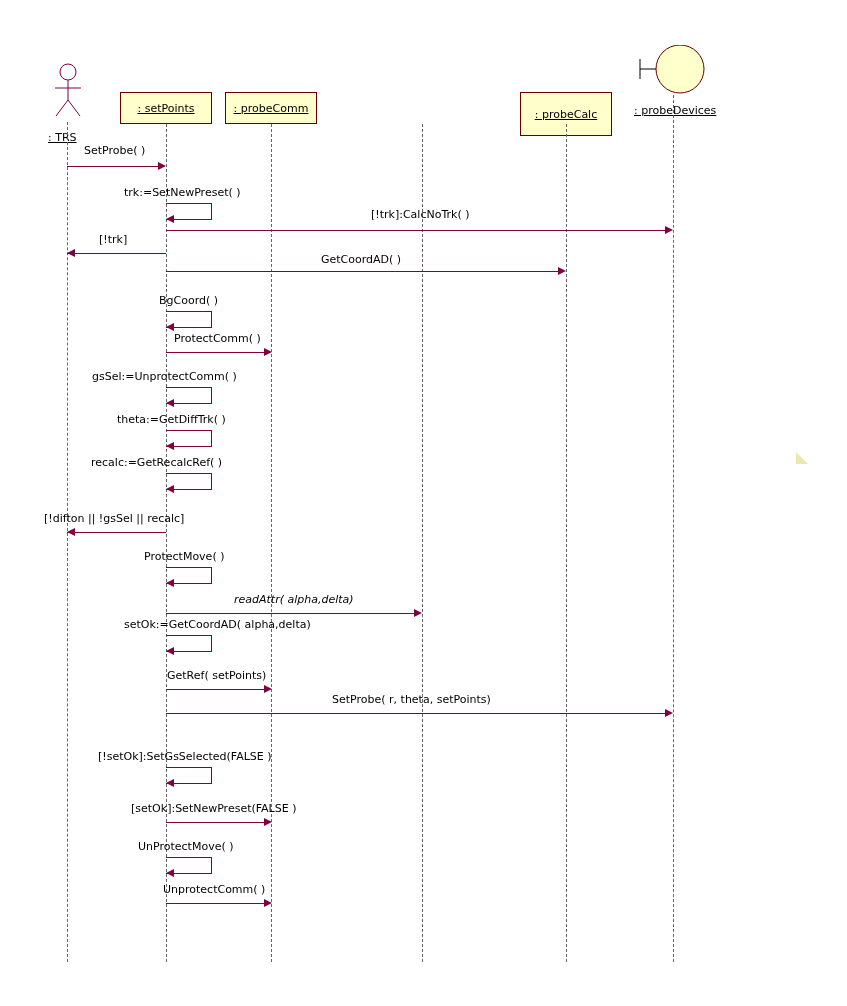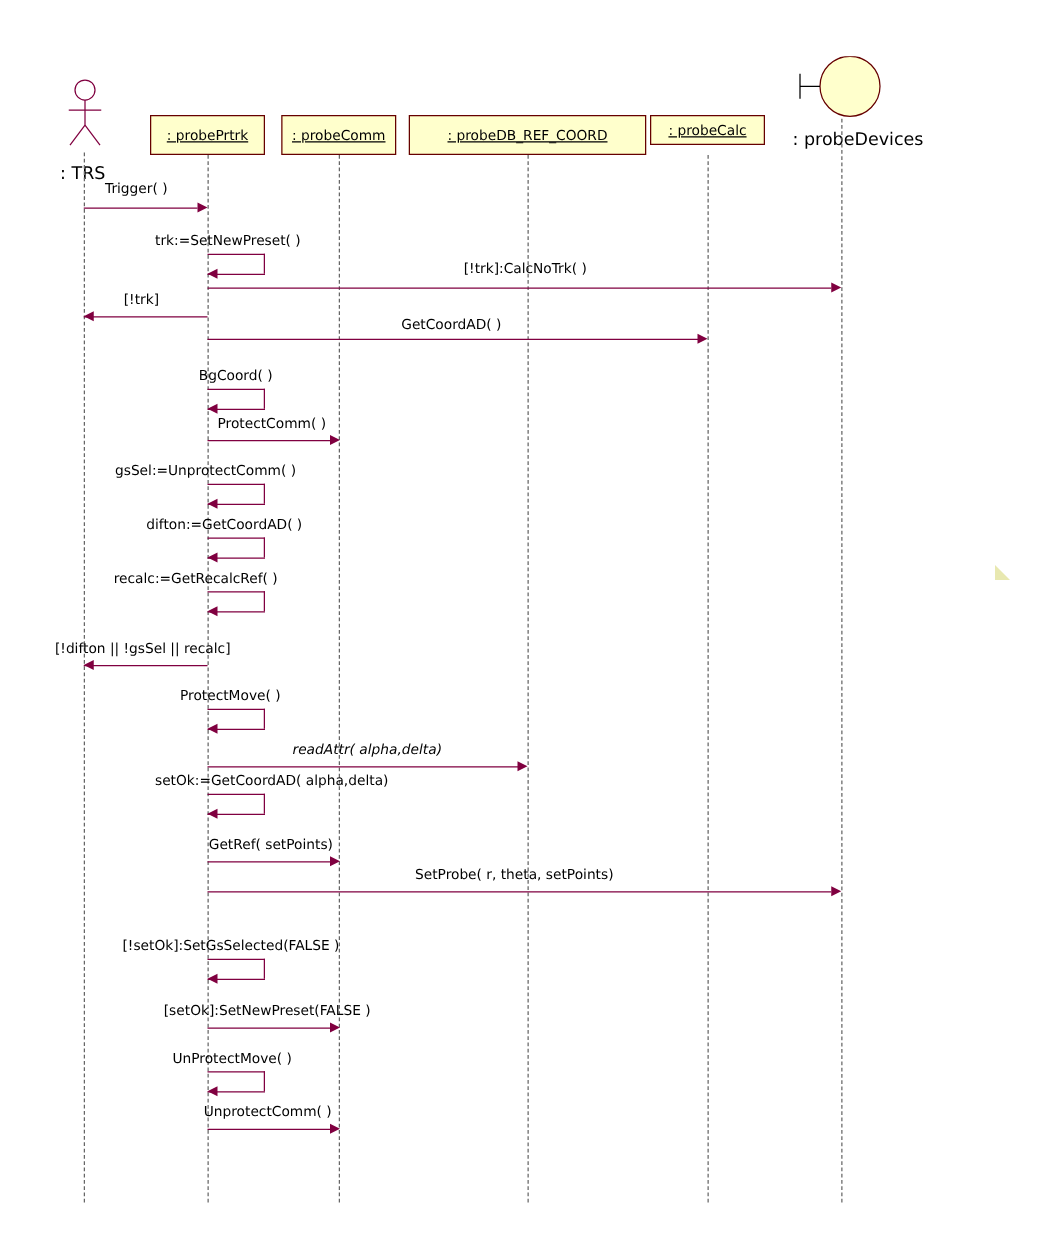--- a/index.html
+++ b/index.html
@@ -125,7 +125,7 @@
   <div class="actor-label" style="left:634px; top:104px;">: probeDevices</div>
 
   <div class="lifeline-box" style="left:120px; top:92px; width:92px; height:32px;">
-    <span>: probePrtrk</span>
+    <span>: setPoints</span>
   </div>
   <div class="lifeline-box" style="left:225px; top:92px; width:92px; height:32px;">
     <span>: probeComm</span>

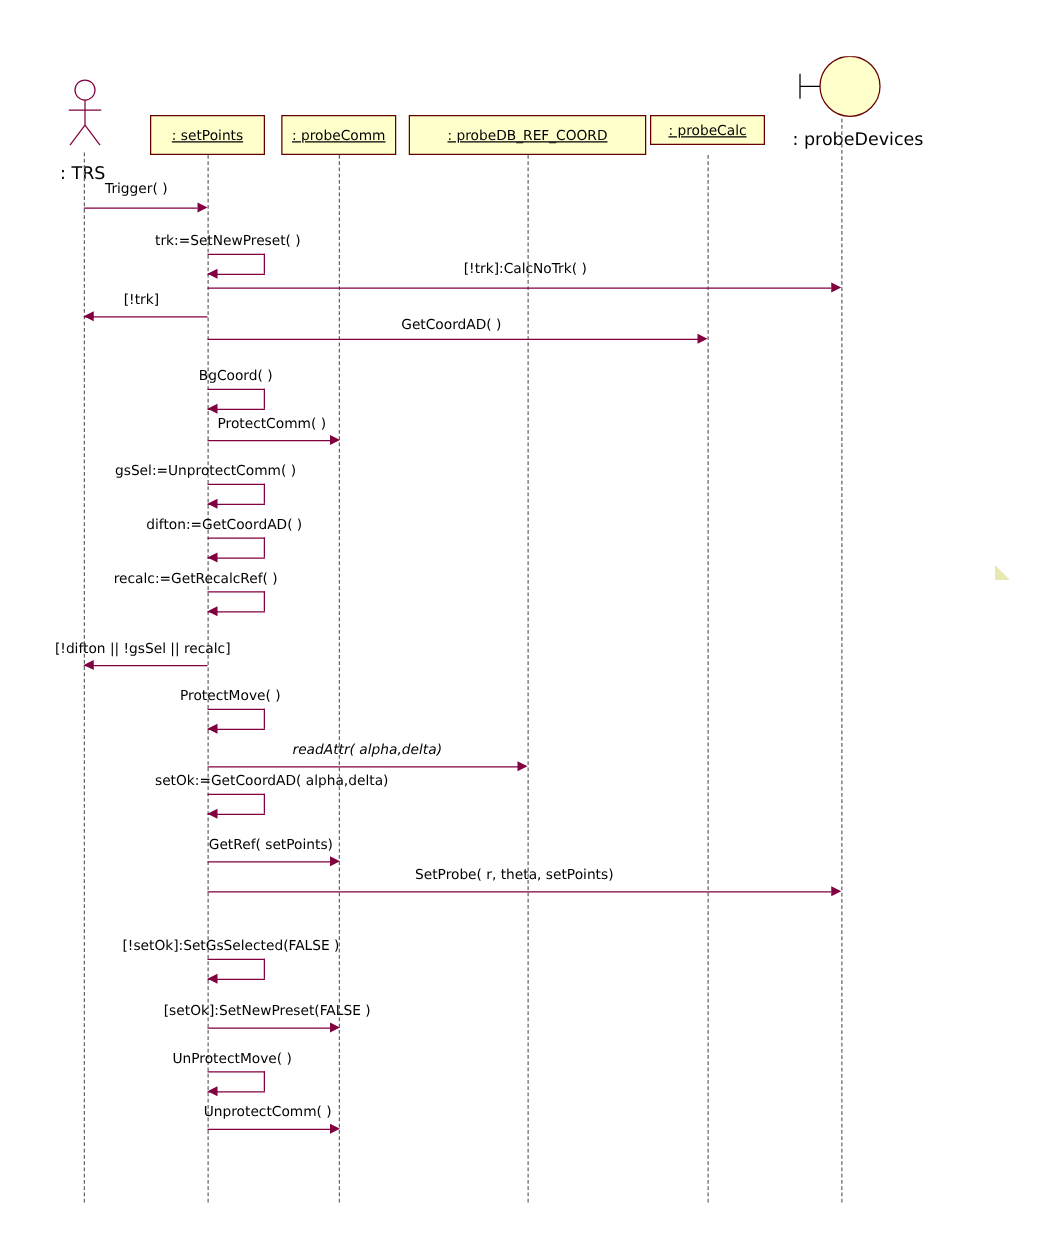--- a/index.html
+++ b/index.html
@@ -130,9 +130,6 @@
   <div class="lifeline-box" style="left:225px; top:92px; width:92px; height:32px;">
     <span>: probeComm</span>
   </div>
-  <div class="lifeline-box" style="left:327px; top:92px; width:190px; height:32px;">
-    <span>: probeDB_REF_COORD</span>
-  </div>
   <div class="lifeline-box" style="left:520px; top:92px; width:92px; height:24px;">
     <span>: probeCalc</span>
   </div>

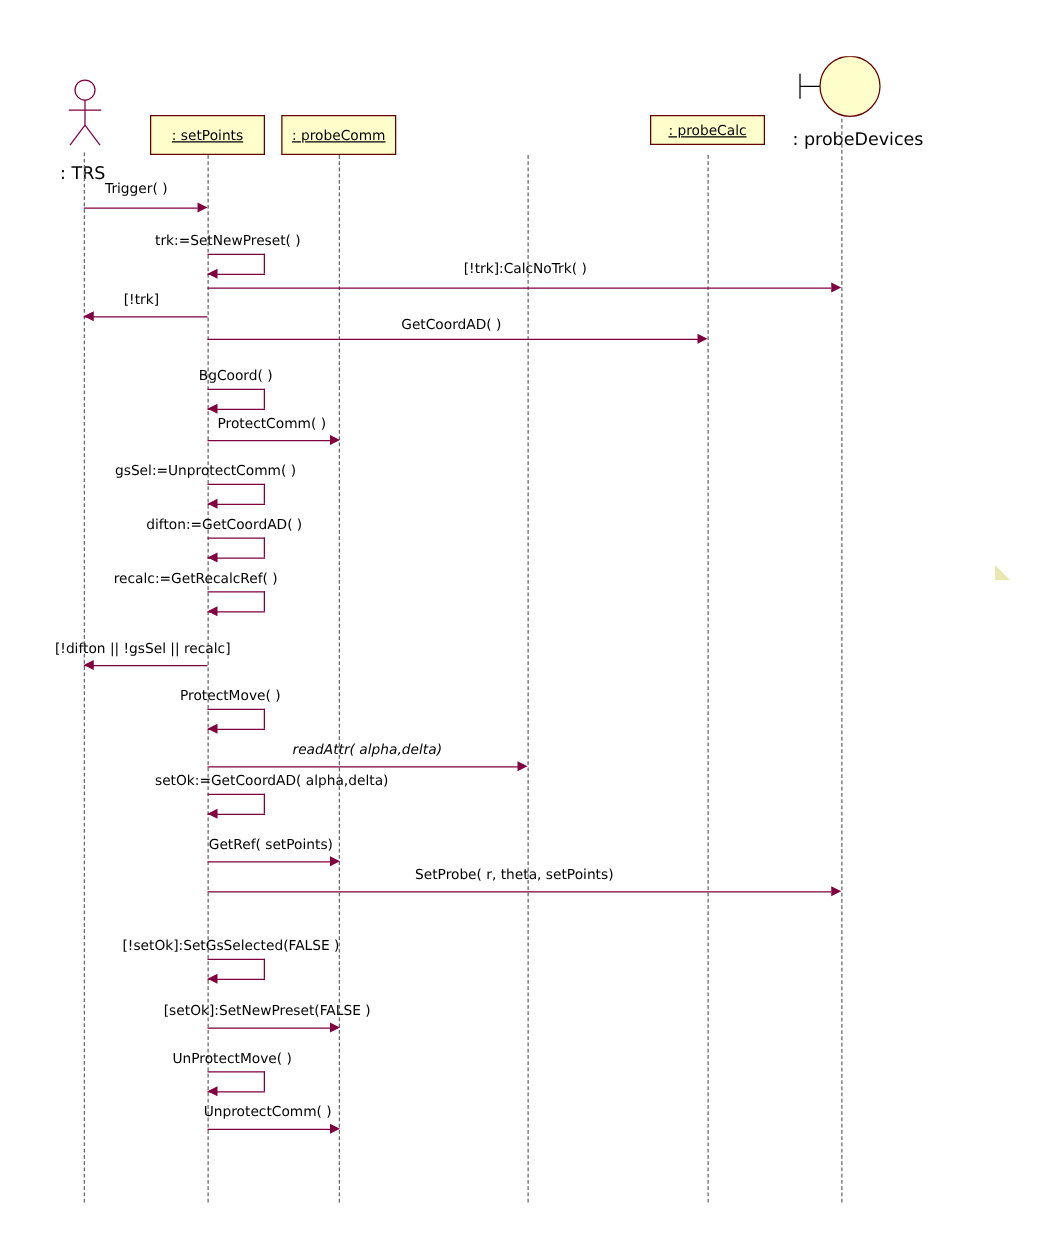--- a/index.html
+++ b/index.html
@@ -130,7 +130,7 @@
   <div class="lifeline-box" style="left:225px; top:92px; width:92px; height:32px;">
     <span>: probeComm</span>
   </div>
-  <div class="lifeline-box" style="left:520px; top:92px; width:92px; height:24px;">
+  <div class="lifeline-box" style="left:520px; top:92px; width:92px; height:44px;">
     <span>: probeCalc</span>
   </div>
 

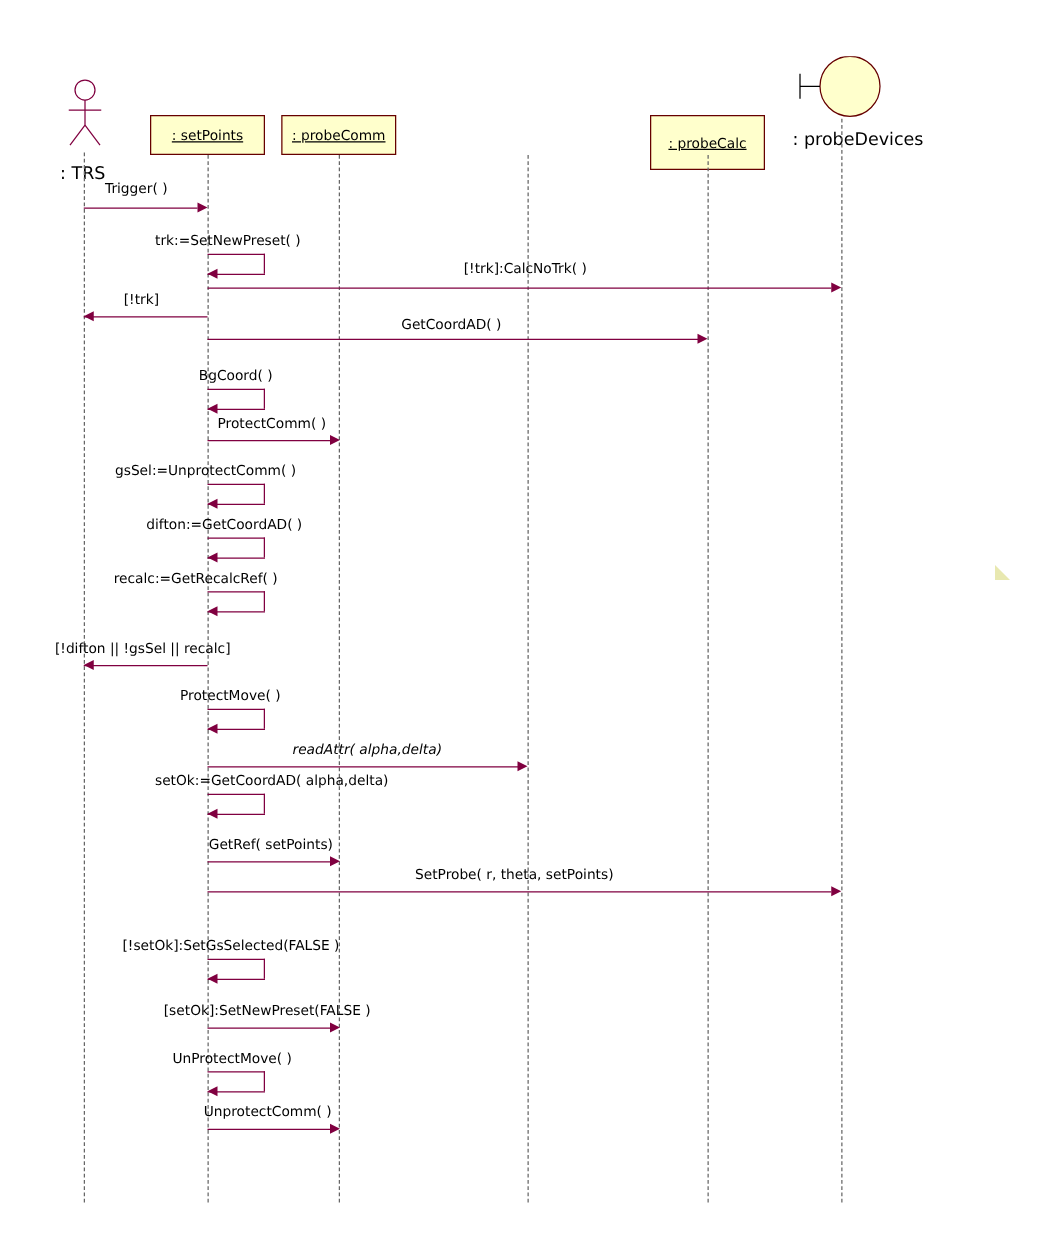--- a/index.html
+++ b/index.html
@@ -39,9 +39,10 @@
   }
   .actor-label {
     position: absolute;
-    font-size: 14px;
+    font-size: 11px;
     color: #000000;
     white-space: nowrap;
+    text-decoration: underline;
   }
   .msg-line {
     position: absolute;

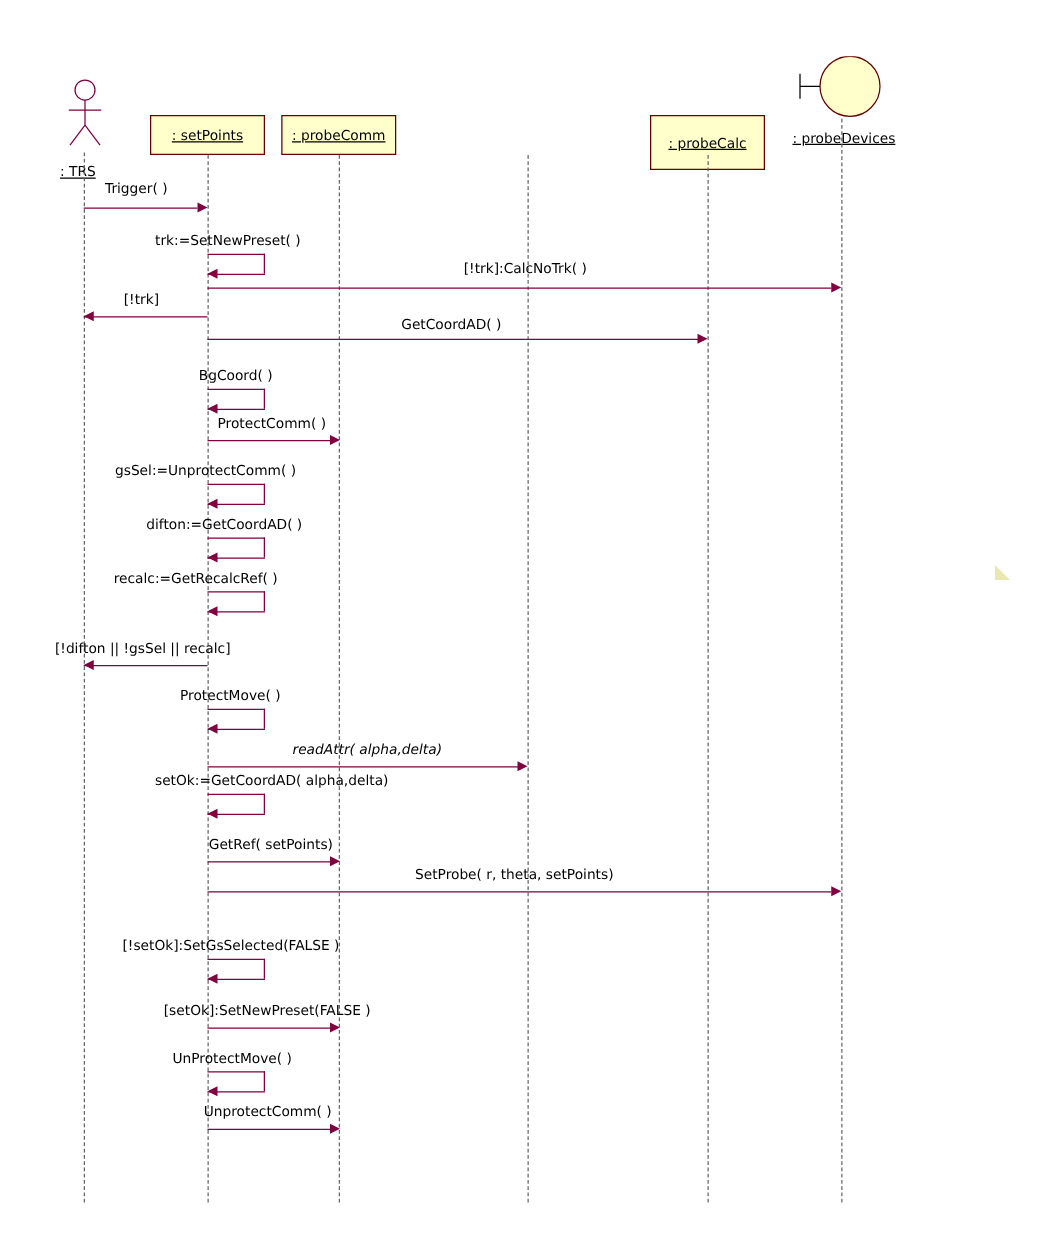--- a/index.html
+++ b/index.html
@@ -142,7 +142,7 @@
   <div class="lifeline-line" style="left:566px; top:124px; height:838px;"></div>
   <div class="lifeline-line" style="left:673px; top:95px; height:867px;"></div>
 
-  <div class="msg-label" style="left:84px; top:144px;">Trigger( )</div>
+  <div class="msg-label" style="left:84px; top:144px;">SetProbe( )</div>
   <div class="msg-line" style="left:67px; top:166px; width:91px;"></div>
   <div class="msg-arrow right" style="left:158px; top:162px;"></div>
 

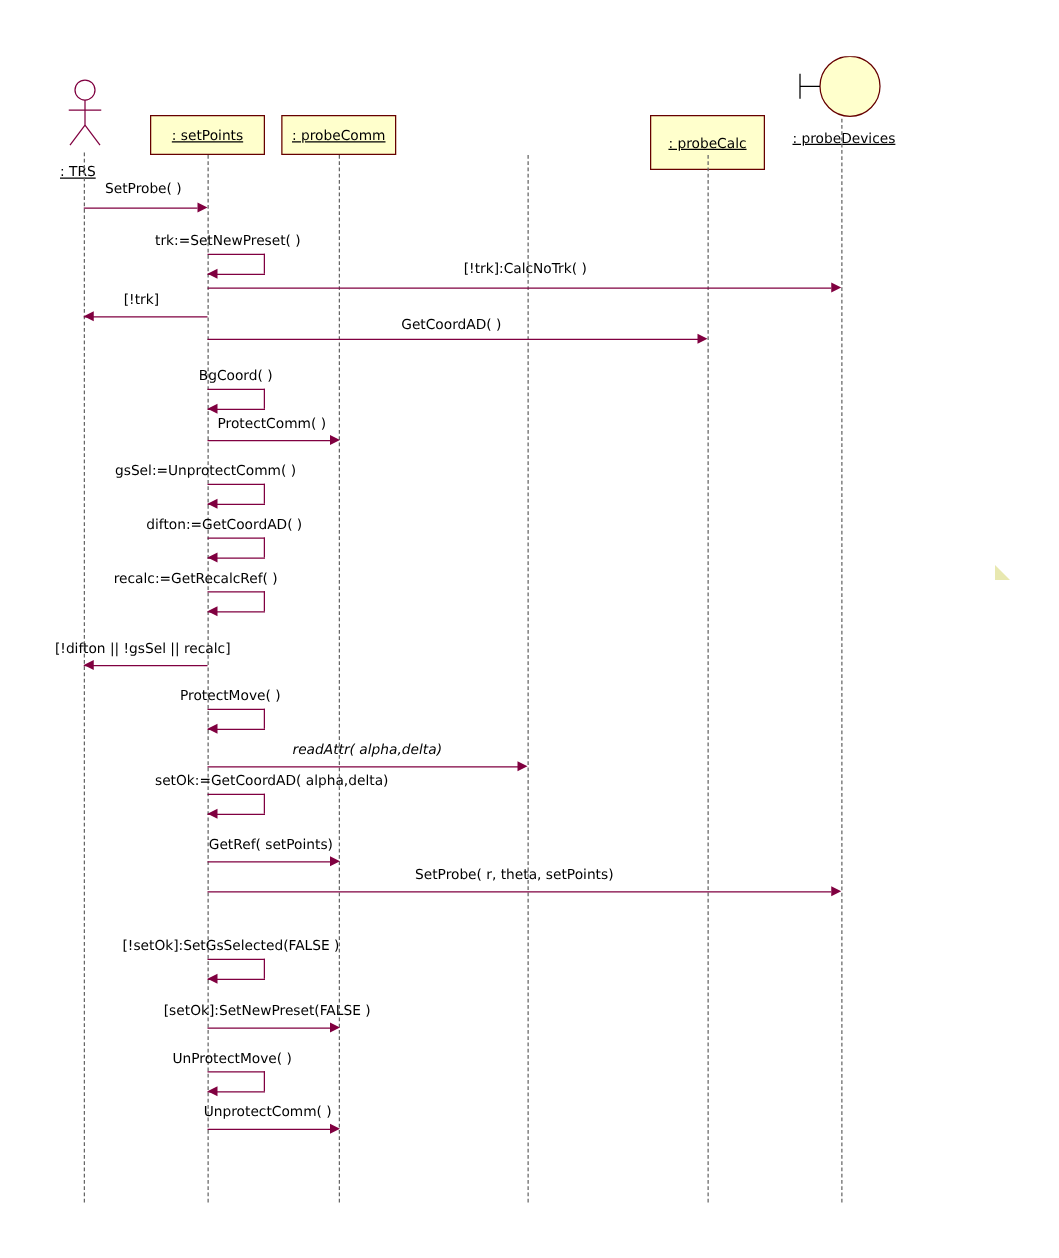--- a/index.html
+++ b/index.html
@@ -186,7 +186,7 @@
   </div>
   <div class="msg-arrow left" style="left:166px; top:399px;"></div>
 
-  <div class="msg-label" style="left:117px; top:413px;">difton:=GetCoordAD( )</div>
+  <div class="msg-label" style="left:117px; top:413px;">theta:=GetDiffTrk( )</div>
   <div class="self-msg" style="left:166px; top:430px; width:46px; height:16px;">
     <div class="top" style="top:0; width:46px;"></div>
     <div class="side" style="left:45px; top:0; height:16px;"></div>

